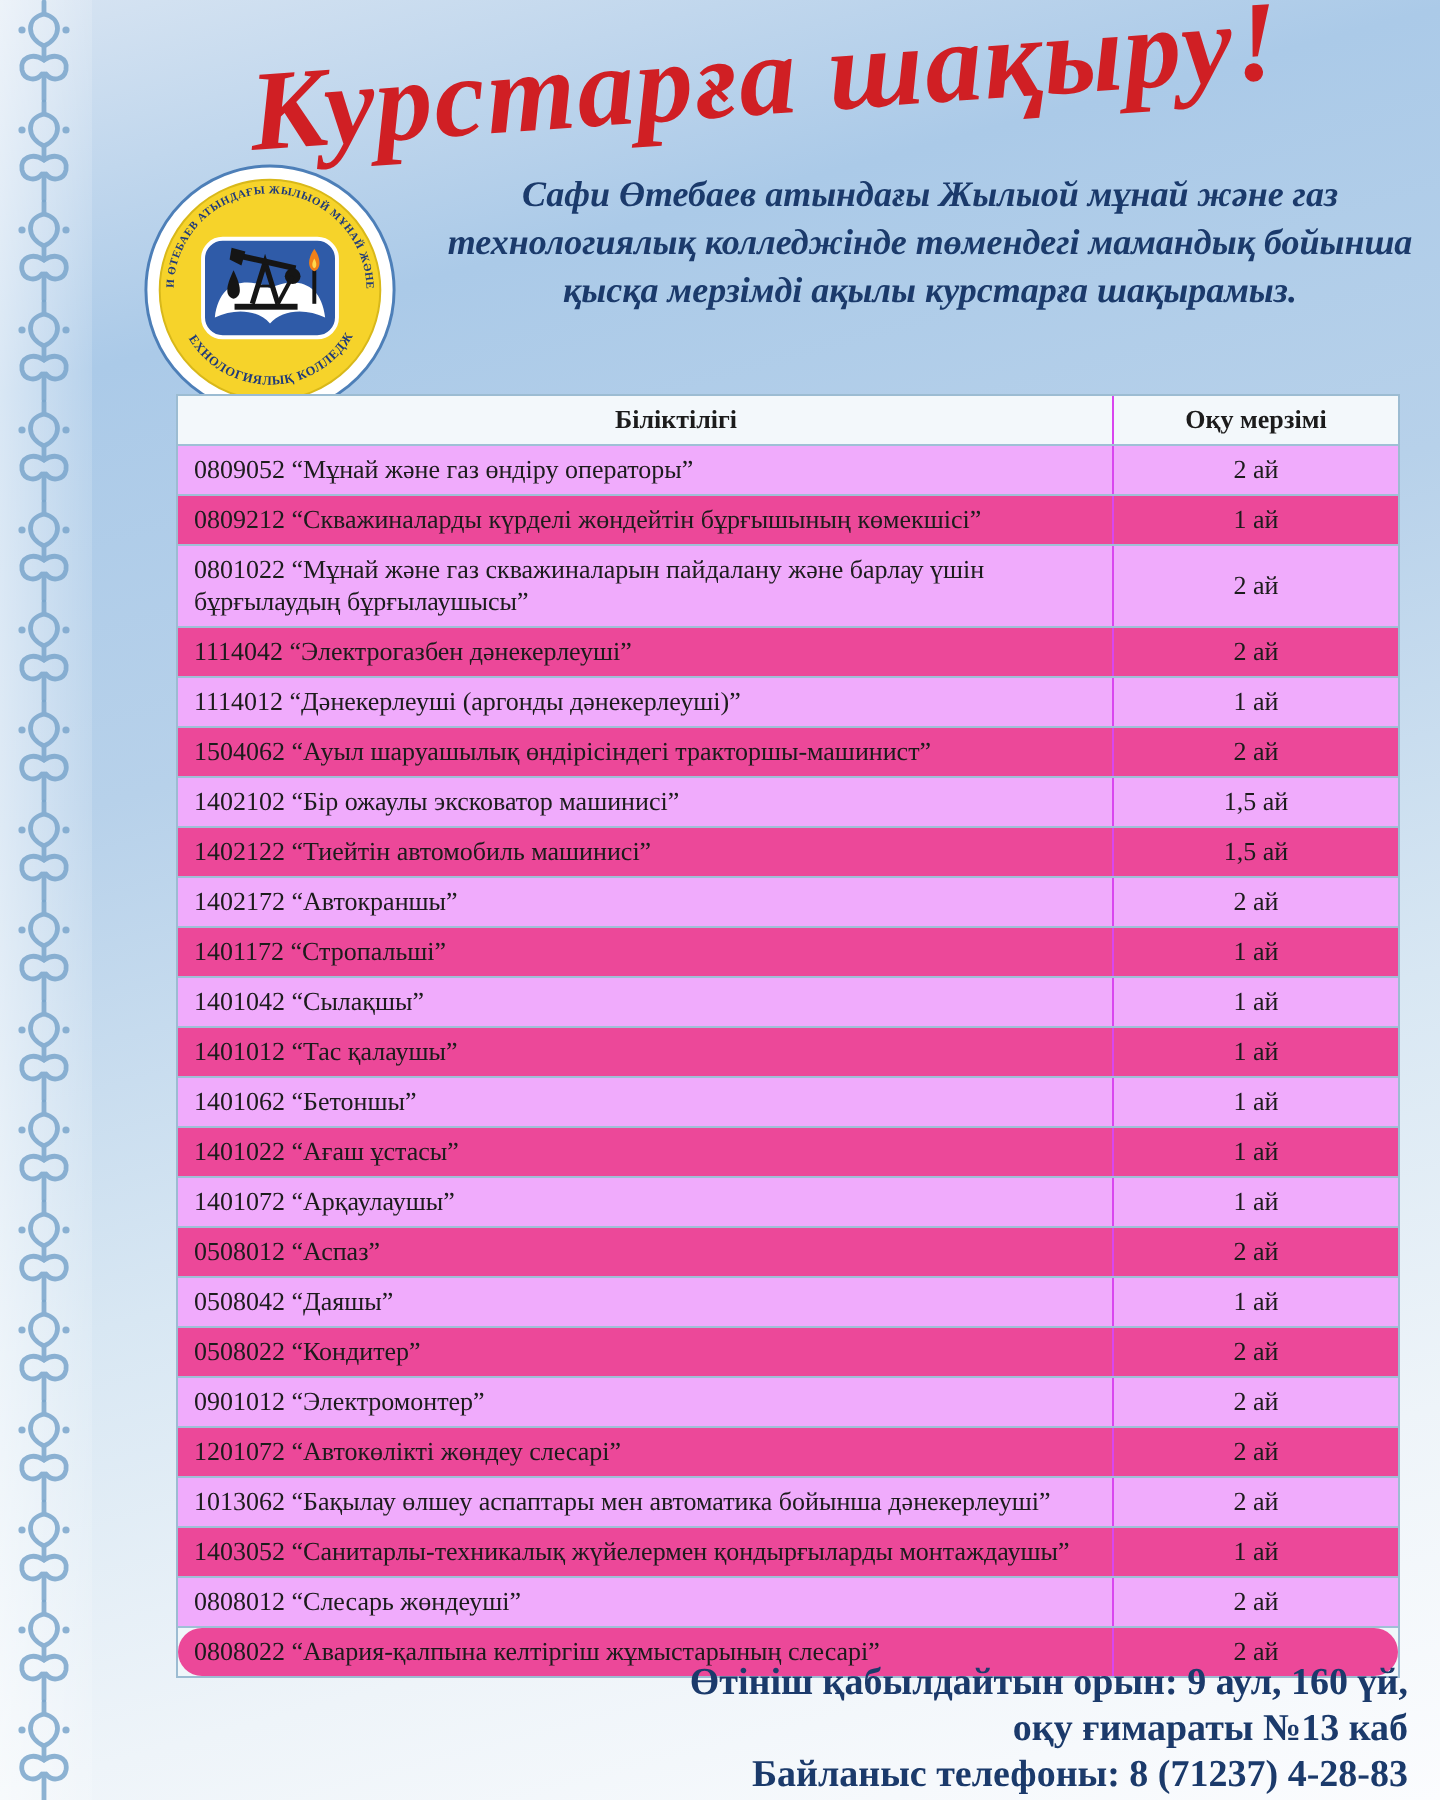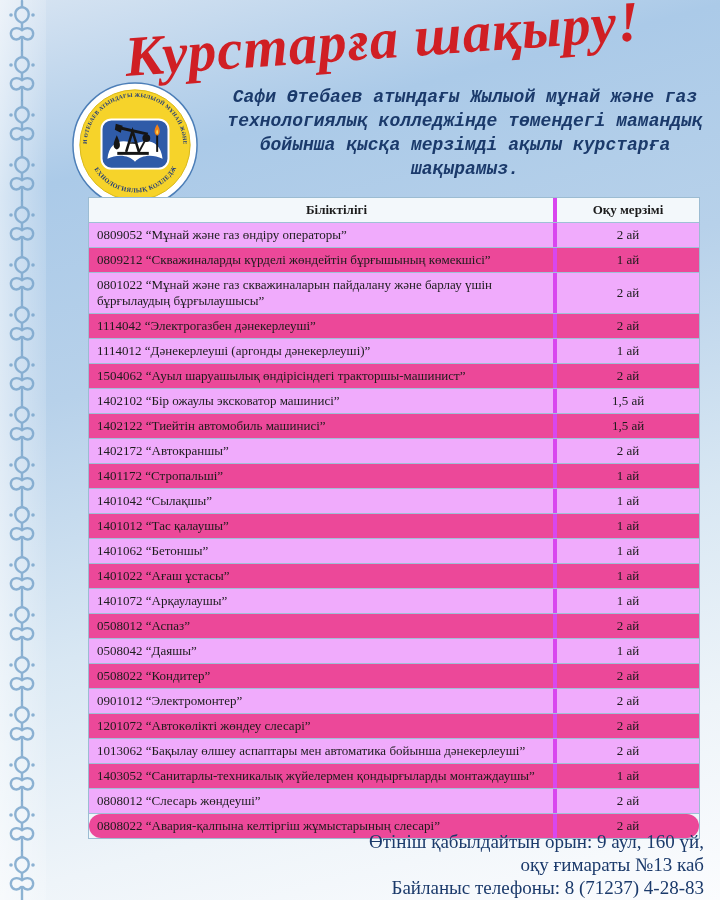--- a/index.html
+++ b/index.html
@@ -35,7 +35,6 @@
     font-size:18px; font-weight:bold; font-style:italic;
     line-height:1.33;
     color:#1b3a6b;
-    font-family:Liberation Mono, monospace;
   }
   .course-table {
     position:absolute; left:88px; top:197px; width:610px;

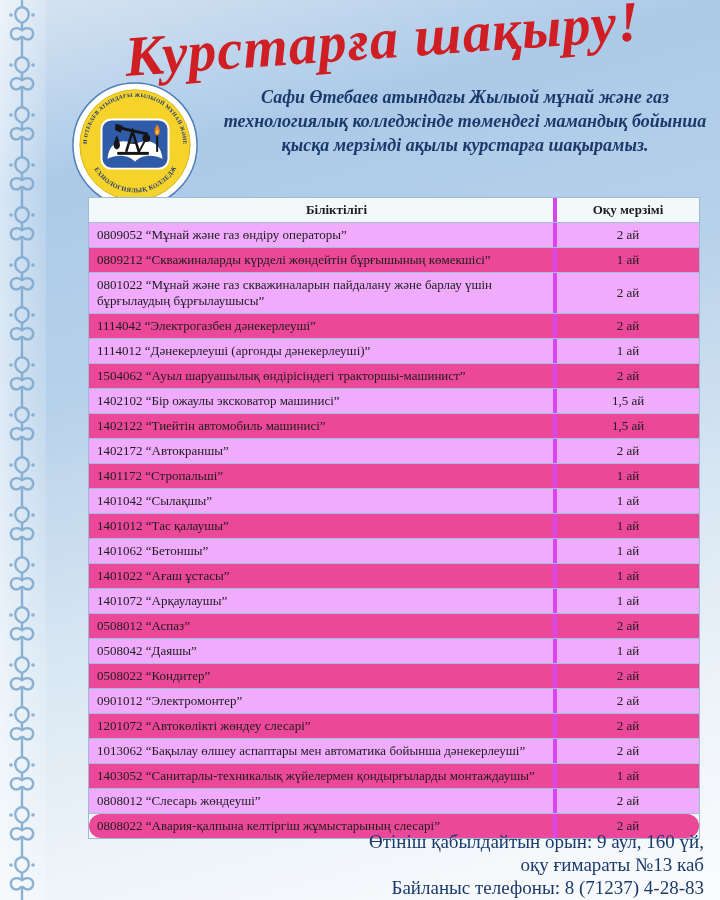--- a/index.html
+++ b/index.html
@@ -52,7 +52,7 @@
   .t-row.head .t-cell.qual { justify-content:center; text-align:center; }
   .t-cell.dur {
     width:126px; flex:0 0 126px;
-    border-left:4px solid #d946ef;
+    border-left:1px solid #d946ef;
     justify-content:center; text-align:left;
   }
   .footer {

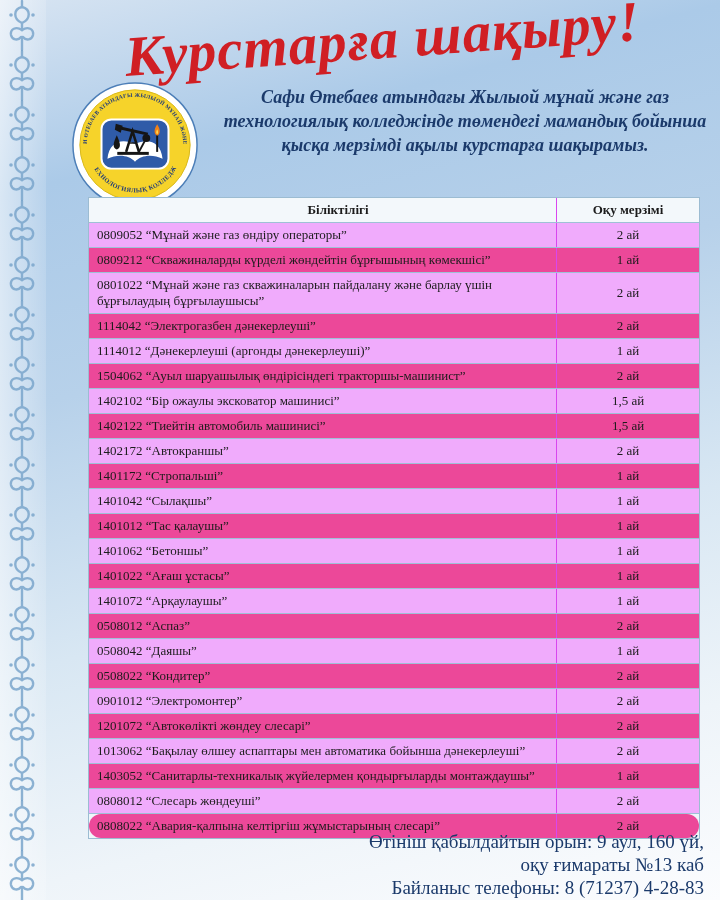--- a/index.html
+++ b/index.html
@@ -58,7 +58,7 @@
   .footer {
     position:absolute; left:80px; top:830px; width:624px;
     text-align:right;
-    font-size:19px; font-weight:normal;
+    font-size:19px; font-weight:bold;
     line-height:1.22;
     color:#1b3a6b;
   }

